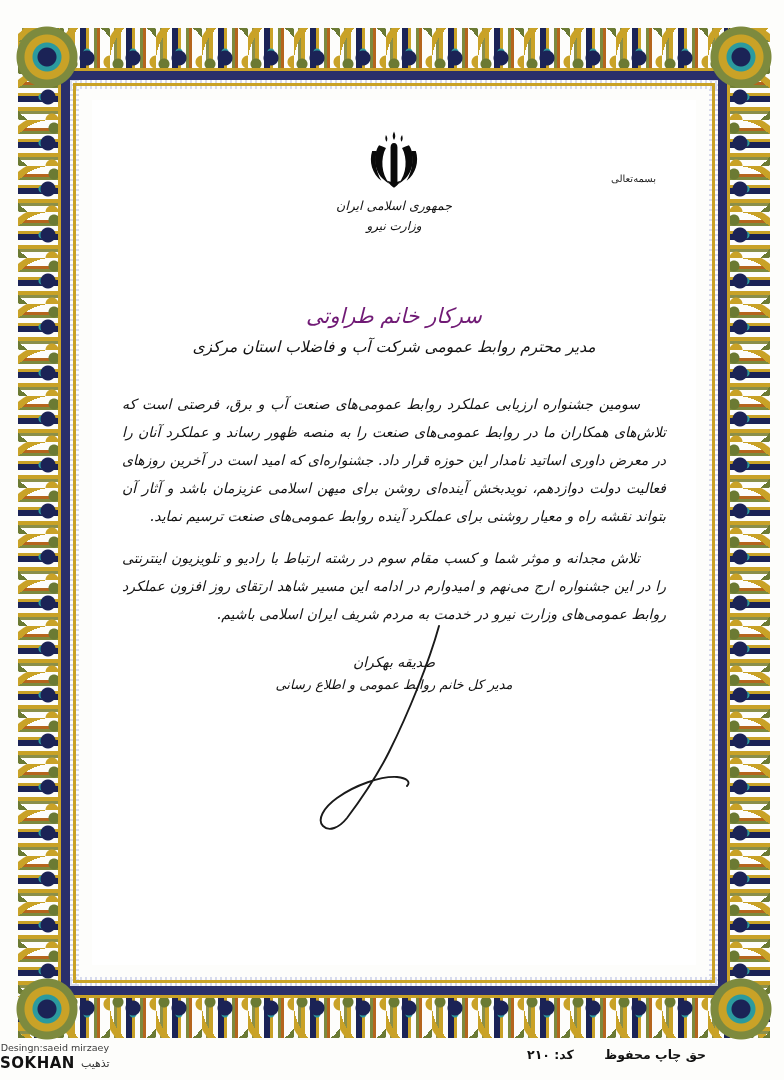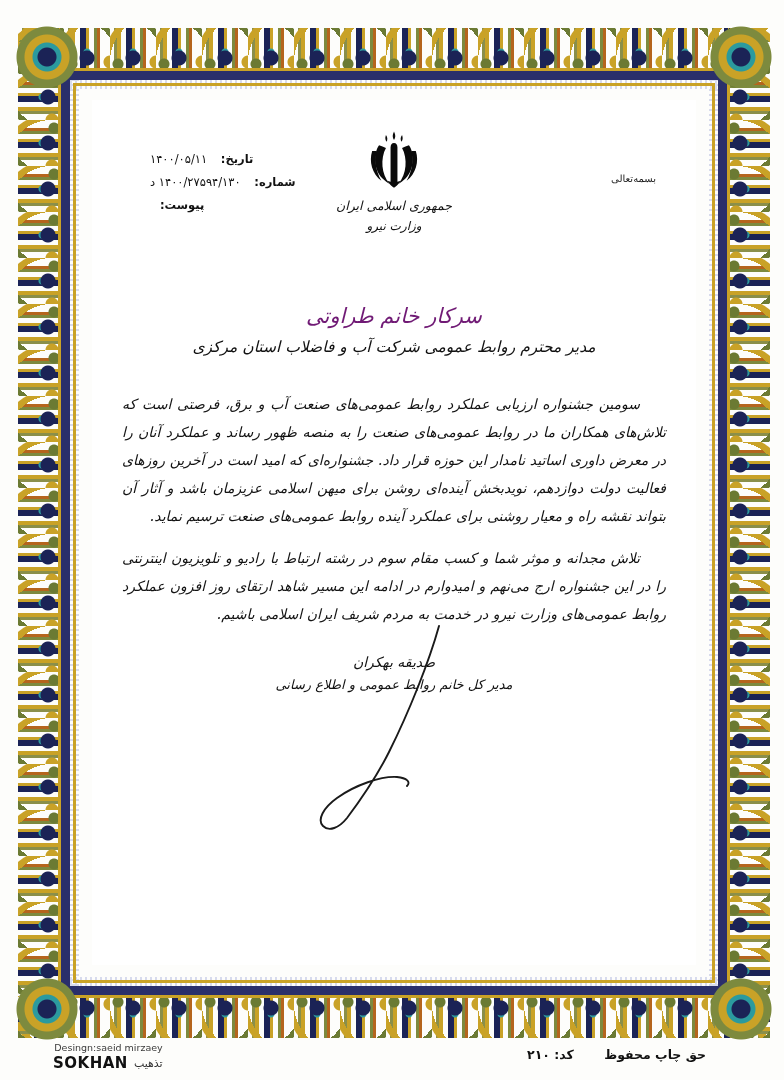--- a/index.html
+++ b/index.html
@@ -204,20 +204,6 @@
           <div class="org-line2">وزارت نیرو</div>
         </div>
 
-        <div class="meta">
-          <div class="meta-row">
-            <span class="meta-label">تاریخ:</span>
-            <span class="meta-val">۱۴۰۰/۰۵/۱۱</span>
-          </div>
-          <div class="meta-row">
-            <span class="meta-label">شماره:</span>
-            <span class="meta-val">۱۴۰۰/۲۷۵۹۴/۱۳۰ د</span>
-          </div>
-          <div class="meta-row">
-            <span class="meta-label">پیوست:</span>
-            <span class="meta-val"></span>
-          </div>
-        </div>
       </div>
 
       <div class="addressee">

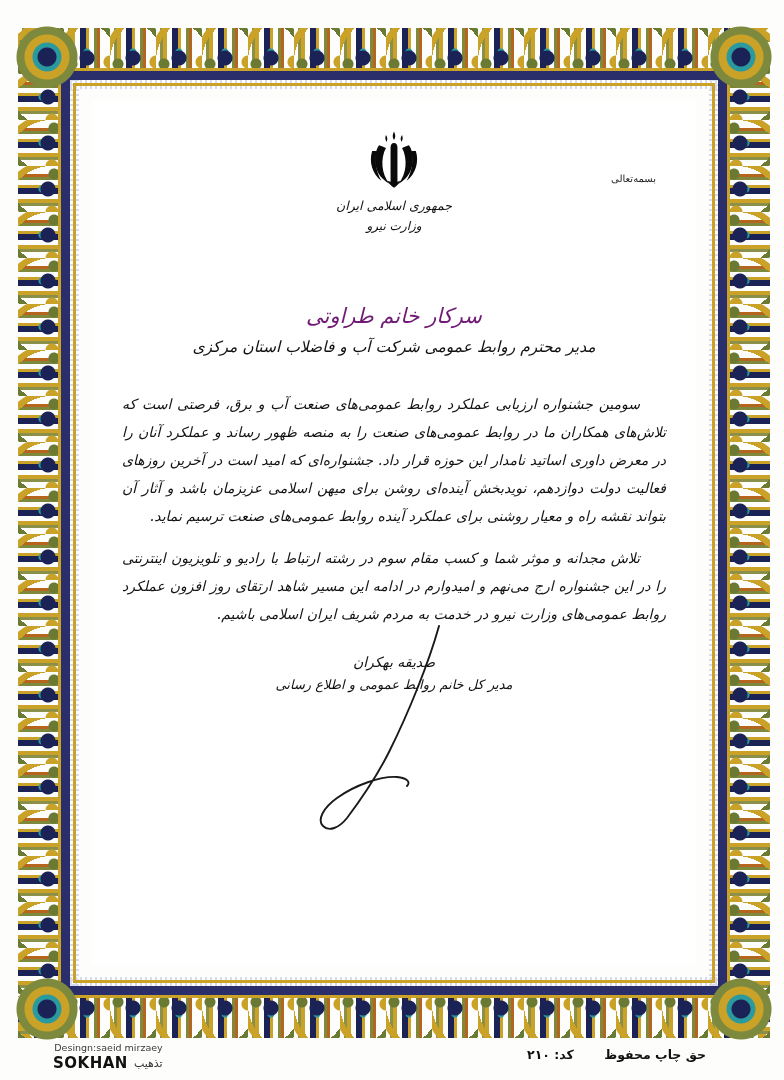--- a/index.html
+++ b/index.html
@@ -147,7 +147,7 @@
              font-size:12.5px;font-weight:bold;color:#111;
              font-family:"DejaVu Sans",sans-serif;}
   .foot-code{margin-right:26px;font-weight:bold;}
-  .foot-right{position:absolute;left:17px;bottom:4px;text-align:right;direction:ltr;}
+  .foot-right{position:absolute;left:0;bottom:4px;text-align:center;direction:ltr;}
   .design-credit{font-size:9.5px;color:#3a3a3a;font-family:"DejaVu Sans",sans-serif;}
   .brand-row{display:flex;align-items:center;gap:6px;margin-top:1px;}
   .brand{font-size:15px;font-weight:bold;letter-spacing:.5px;color:#111;

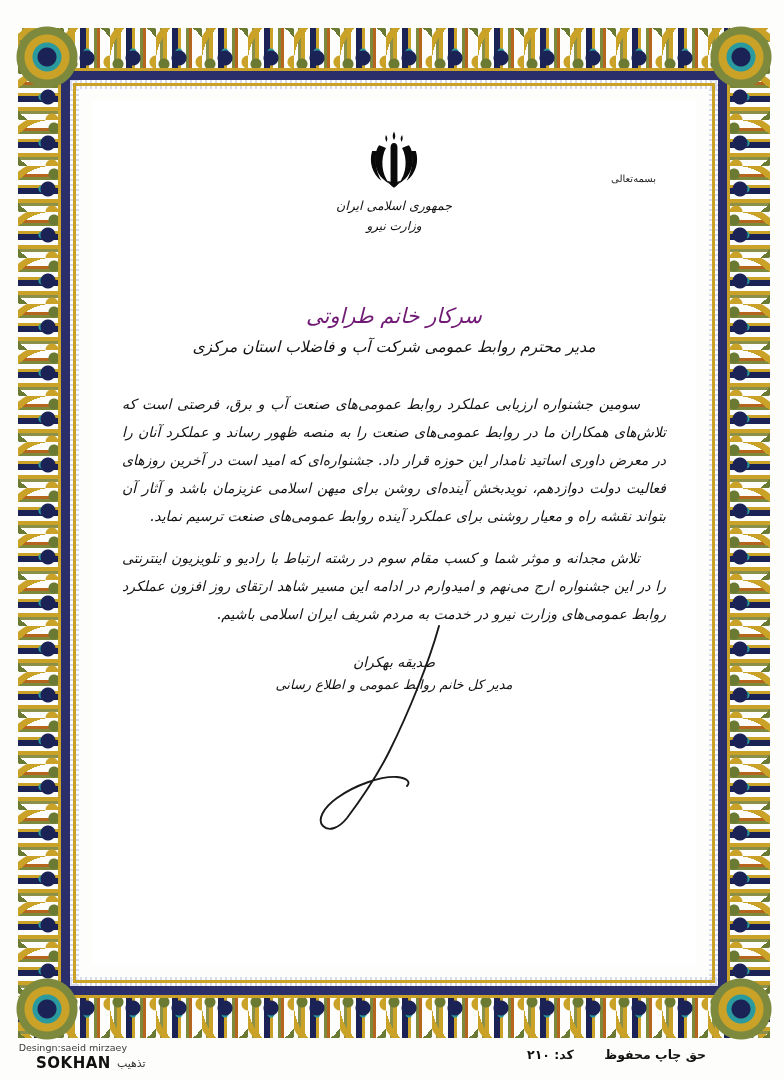--- a/index.html
+++ b/index.html
@@ -151,7 +151,7 @@
   .design-credit{font-size:9.5px;color:#3a3a3a;font-family:"DejaVu Sans",sans-serif;}
   .brand-row{display:flex;align-items:center;gap:6px;margin-top:1px;}
   .brand{font-size:15px;font-weight:bold;letter-spacing:.5px;color:#111;
-         font-family:"DejaVu Sans",sans-serif;padding-left:36px;}
+         font-family:"DejaVu Sans",sans-serif;}
   .brand-fa{font-size:11px;color:#333;font-family:"DejaVu Sans",sans-serif;}
 </style>
 </head>

